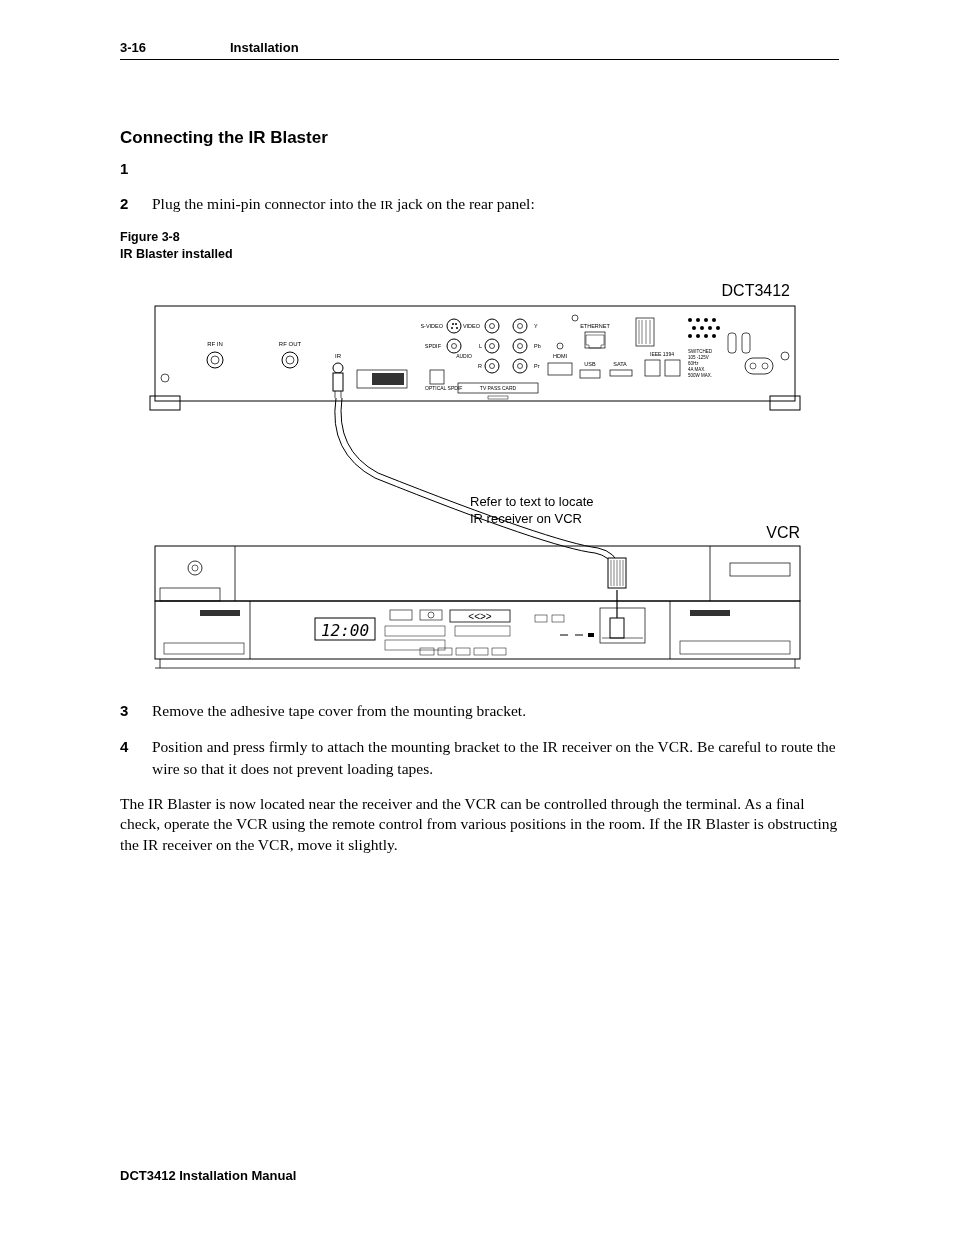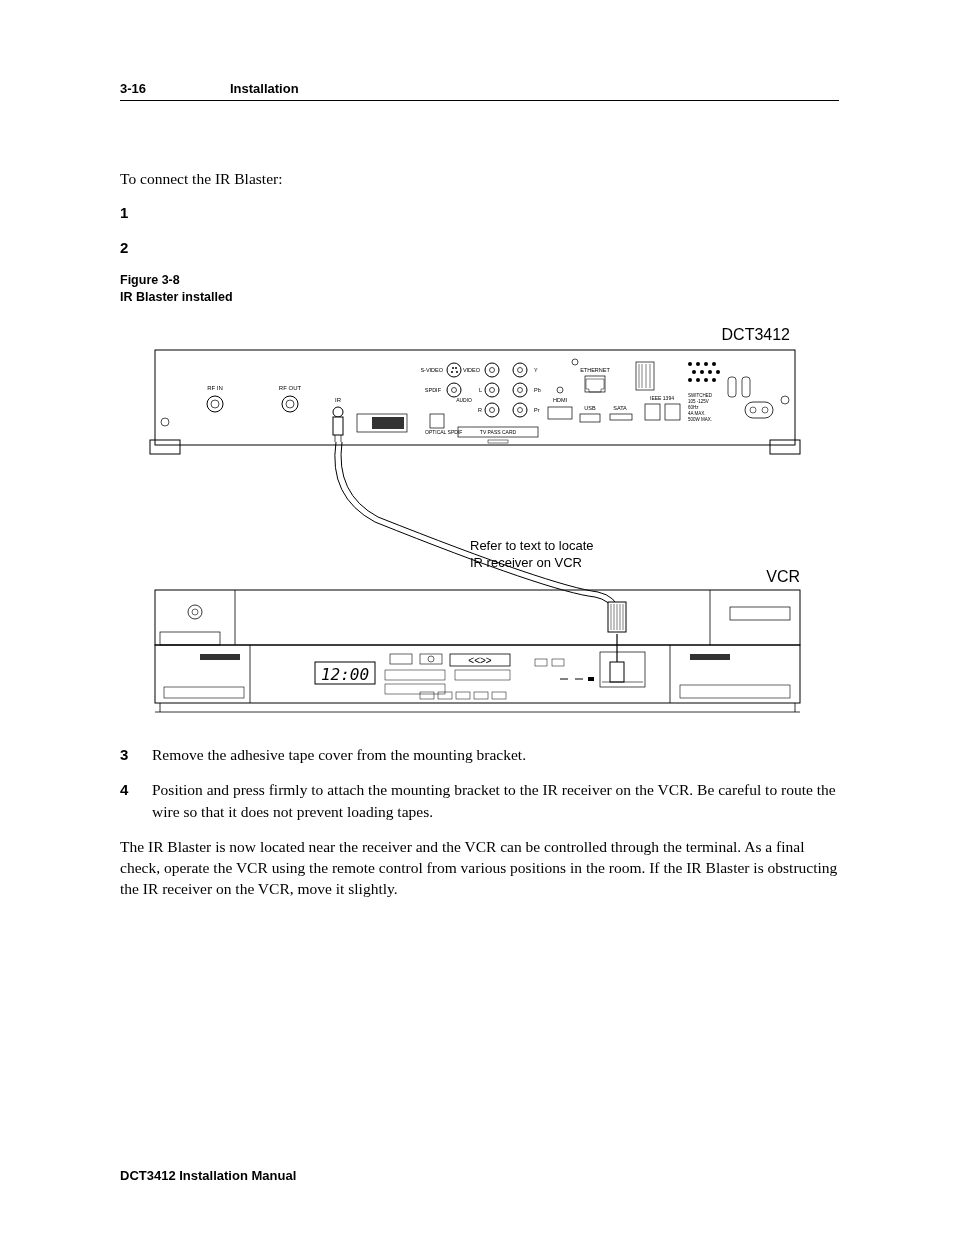--- a/index.html
+++ b/index.html
@@ -13,7 +13,7 @@
     box-sizing: border-box;
   }
   .page {
-    padding: 81px 115px 50px 120px;
+    padding: 40px 115px 50px 120px;
     box-sizing: border-box;
     height: 100%;
     position: relative;

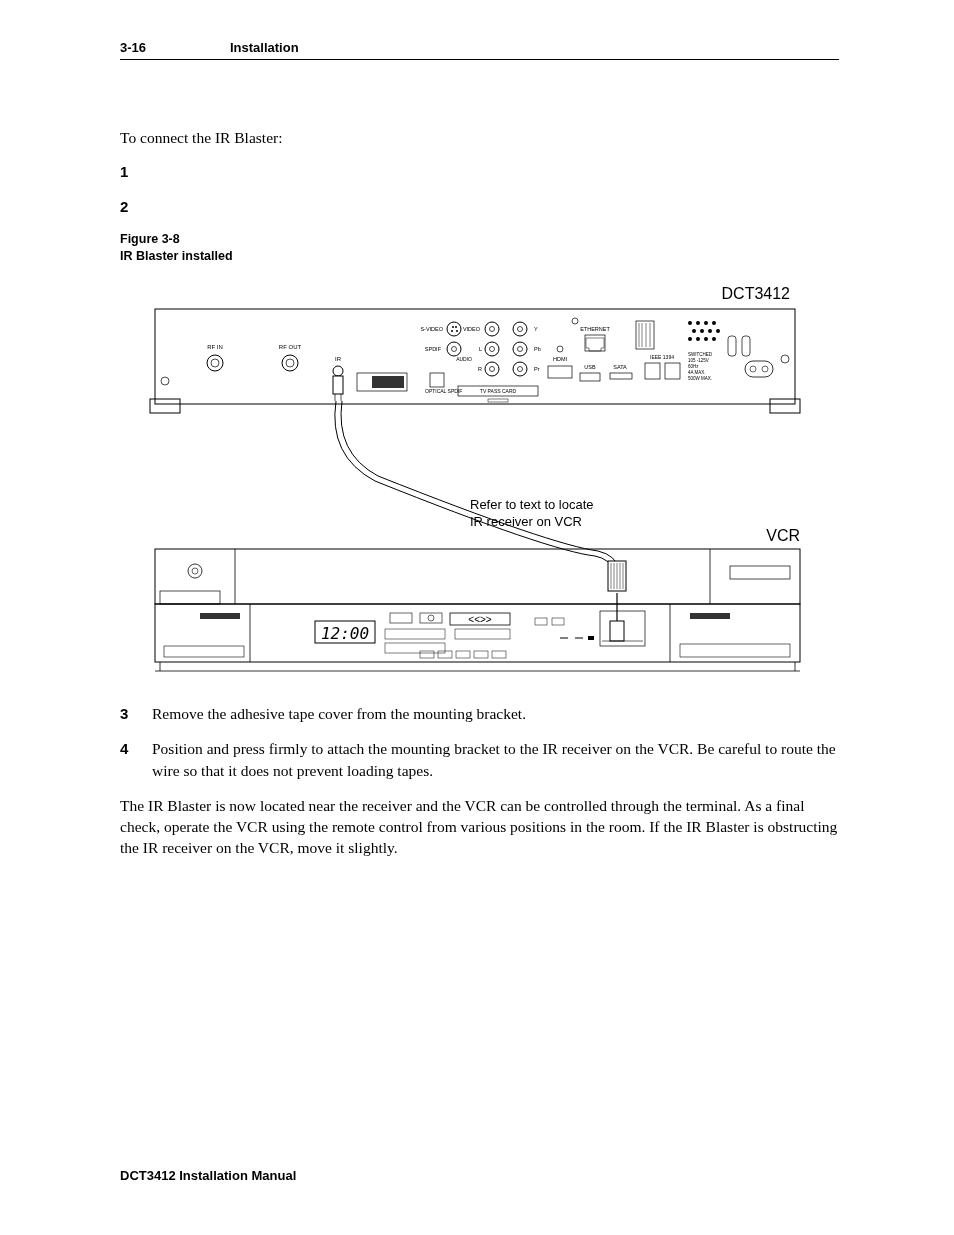--- a/index.html
+++ b/index.html
@@ -99,6 +99,7 @@
     <div class="section-name">Installation</div>
   </div>
 
+  <div class="heading">Connecting the IR Blaster</div>
   <div class="body-text">To connect the IR Blaster:</div>
 
   <div class="list">

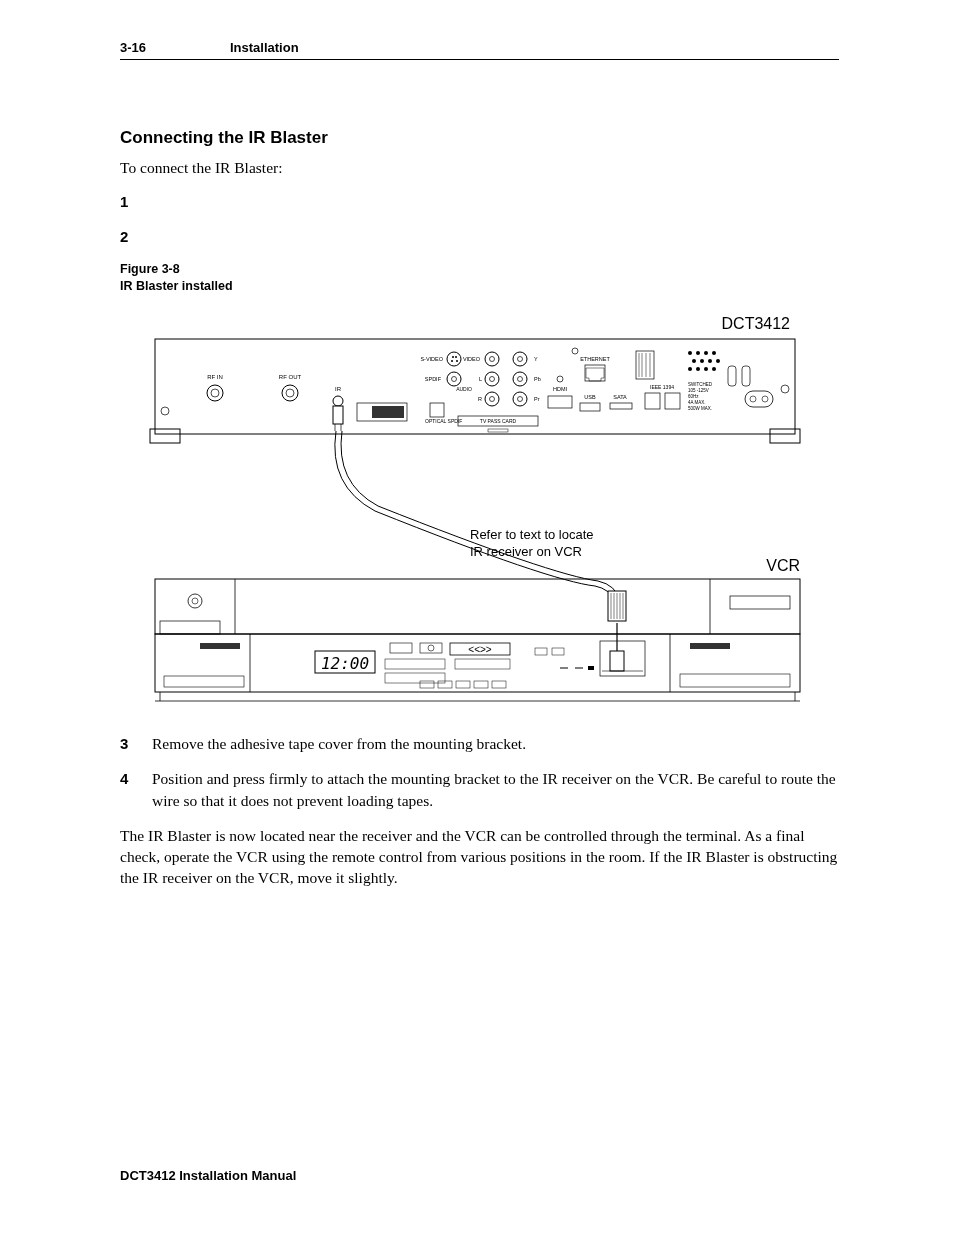--- a/index.html
+++ b/index.html
@@ -100,7 +100,6 @@
   </div>
 
   <div class="heading">Connecting the IR Blaster</div>
-  <div class="body-text">To connect the IR Blaster:</div>
 
   <div class="list">
     <div class="list-item">

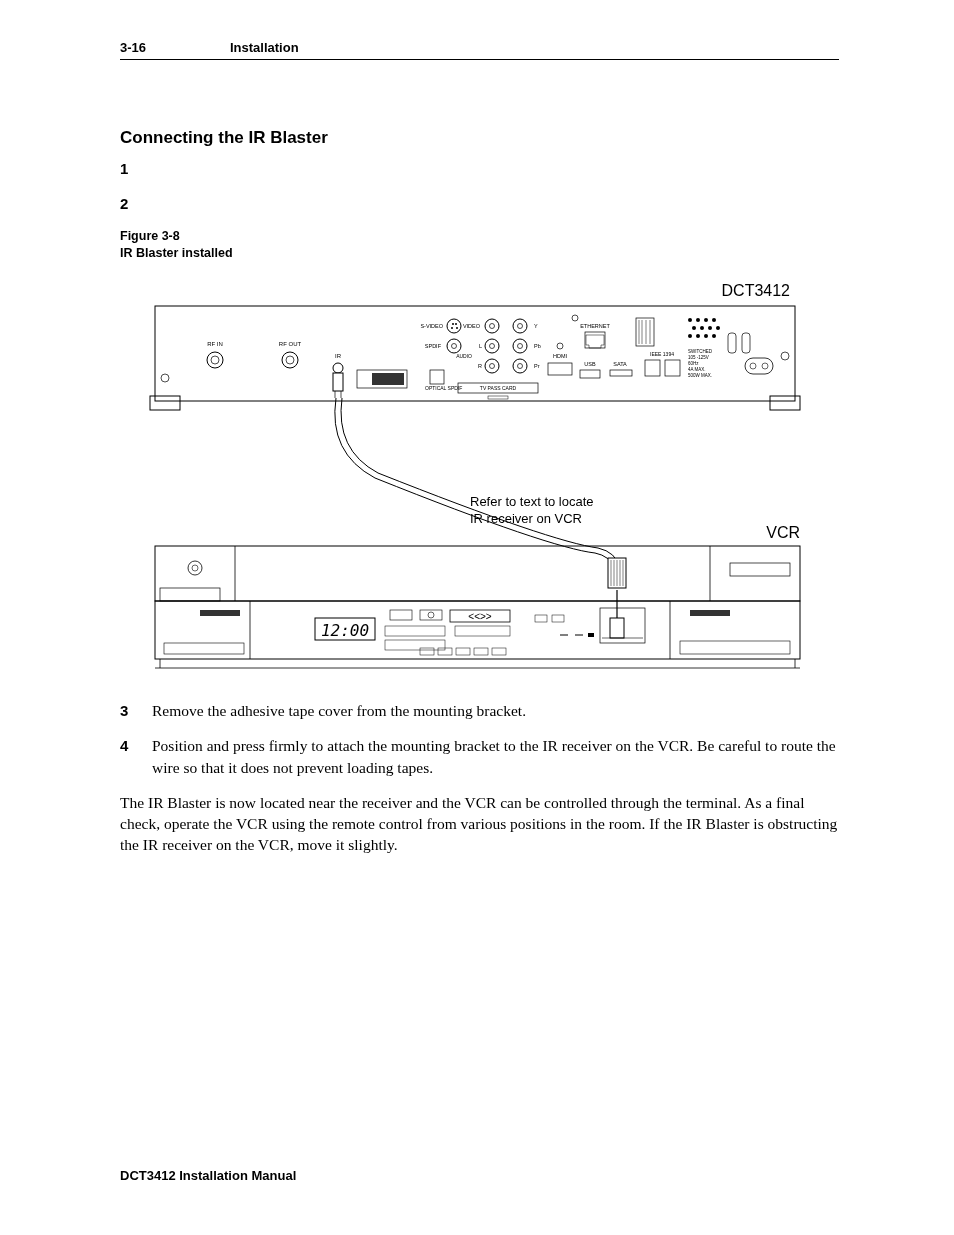--- a/index.html
+++ b/index.html
@@ -107,6 +107,9 @@
     </div>
     <div class="list-item">
       <div class="list-num">2</div>
+      <div class="list-text">
+        <span>Plug the mini-pin connector into the </span><span style="font-size:13px">IR</span><span> jack on the rear panel:</span>
+      </div>
     </div>
   </div>
 

